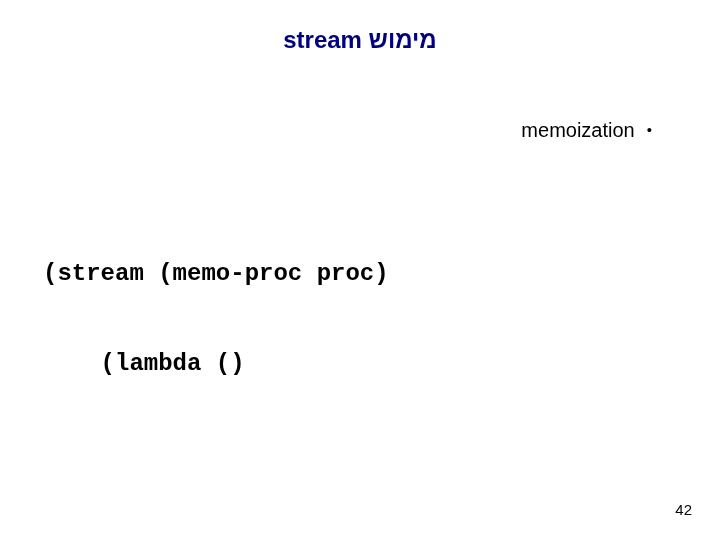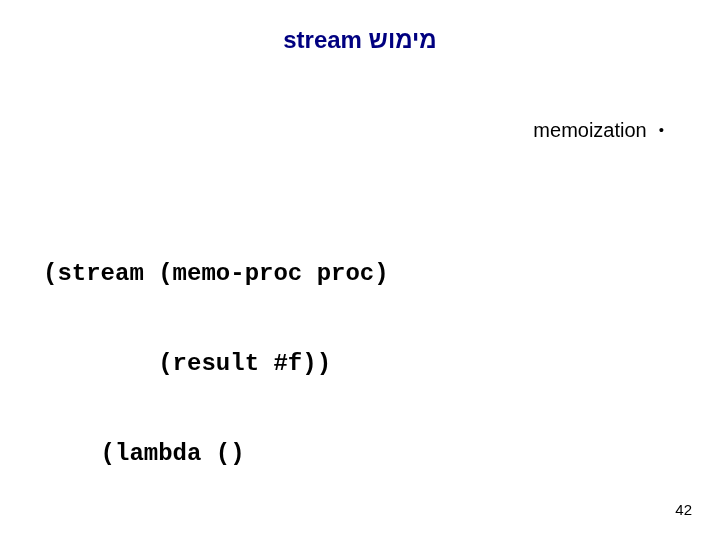--- a/index.html
+++ b/index.html
@@ -39,7 +39,7 @@
   
   #bullet-list {
     position: absolute;
-    left: 64px;
+    left: 52px;
     top: 116px;
     width: 600px;
     direction: rtl;

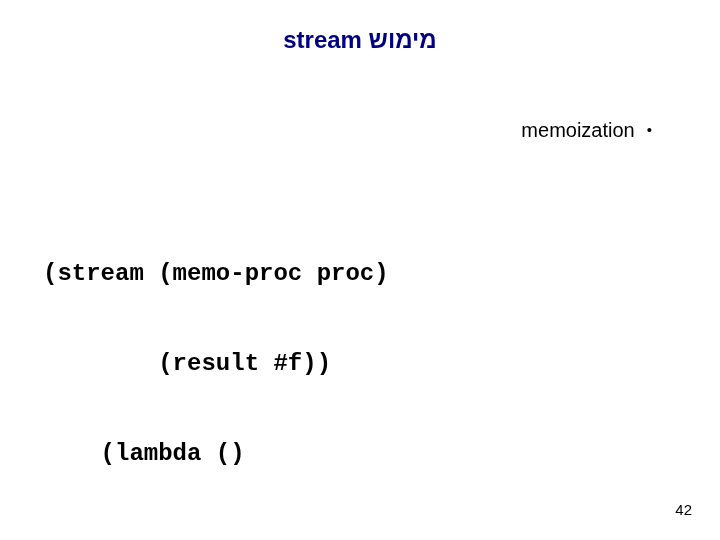--- a/index.html
+++ b/index.html
@@ -115,7 +115,6 @@
 
   <div id="code-block">
     <span class="code-line">(stream (memo-proc proc)</span>
-    <span class="code-line">        (result #f))</span>
     <span class="code-line">    (lambda ()</span>
     
     

